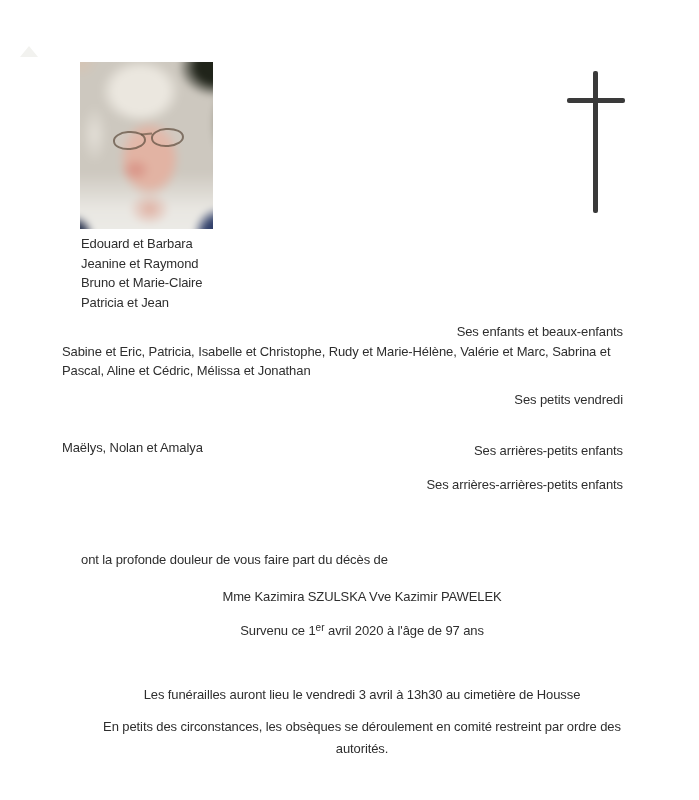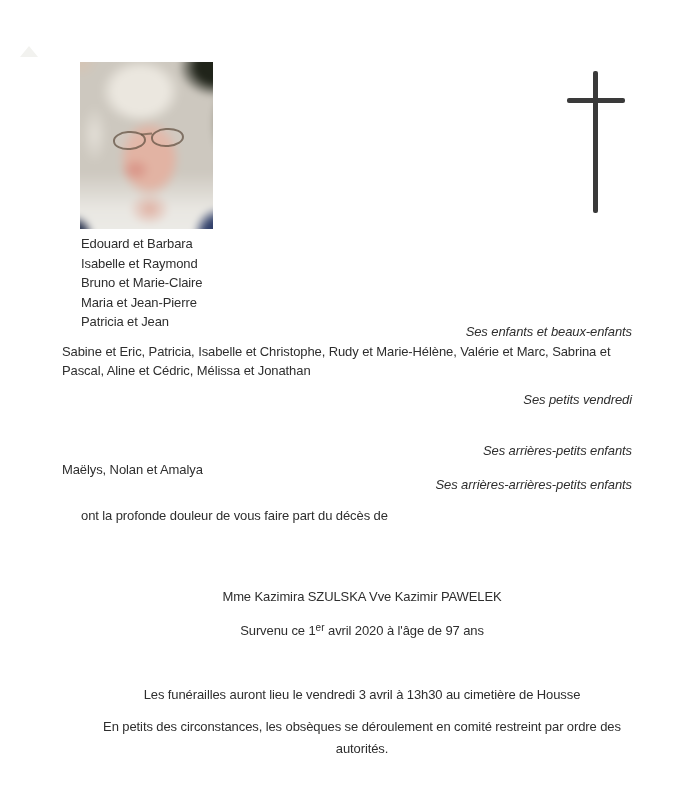--- a/index.html
+++ b/index.html
@@ -90,7 +90,7 @@
 
   <div class="couples">
     <div class="pline">Edouard et Barbara</div>
-    <div class="pline">Isabelle et Raymond</div>
+    <div class="pline">Jeanine et Raymond</div>
     <div class="pline">Bruno et Marie-Claire</div>
     <div class="pline">Maria et Jean-Pierre</div>
     <div class="pline">Patricia et Jean</div>

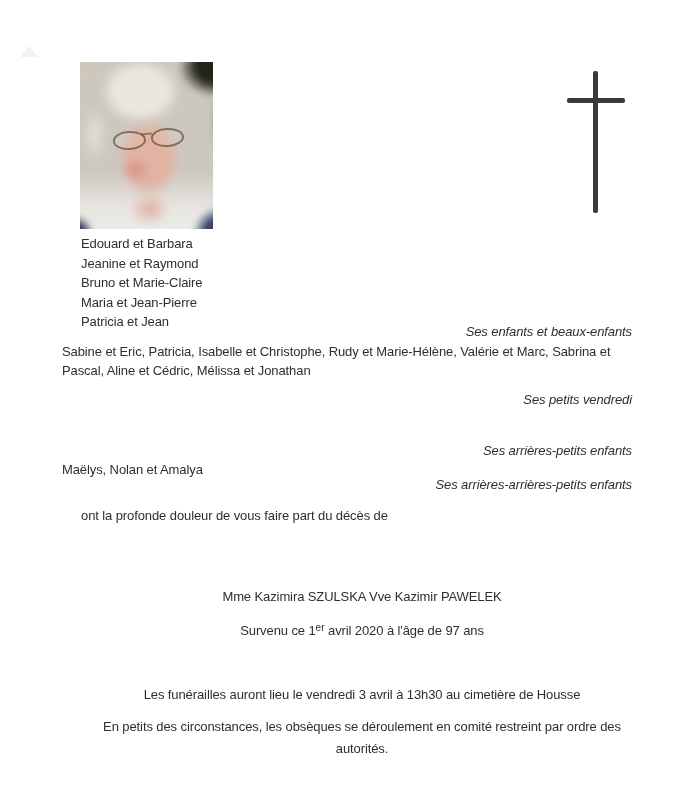--- a/index.html
+++ b/index.html
@@ -92,7 +92,6 @@
     <div class="pline">Edouard et Barbara</div>
     <div class="pline">Jeanine et Raymond</div>
     <div class="pline">Bruno et Marie-Claire</div>
-    <div class="pline">Maria et Jean-Pierre</div>
     <div class="pline">Patricia et Jean</div>
   </div>
 

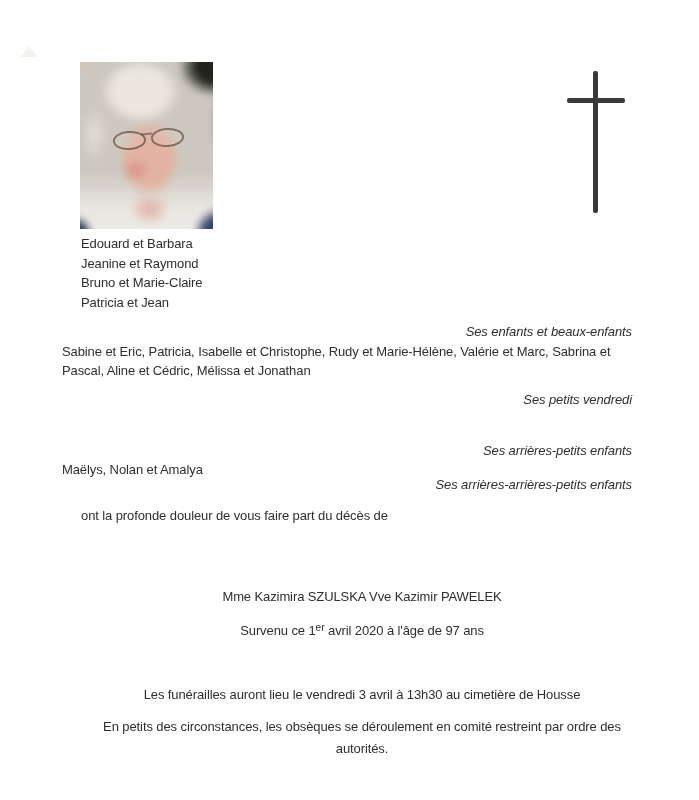--- a/index.html
+++ b/index.html
@@ -60,7 +60,7 @@
   .cross .h{position:absolute;left:0;top:27px;width:58px;height:5px;background:var(--cross,#3a3a3a);border-radius:2px;}
   
   .couples{position:absolute;left:81px;top:234px;line-height:19.5px;white-space:nowrap;}
-  .rlabel{position:absolute;right:67px;text-align:center;white-space:nowrap;line-height:15px;font-style:italic;}
+  .rlabel{position:absolute;right:76px;text-align:center;white-space:nowrap;line-height:15px;}
   .para{position:absolute;left:62px;line-height:19px;white-space:nowrap;}
   .pline{display:block;}
   .intro{position:absolute;left:81px;top:508px;white-space:nowrap;text-align:right;}

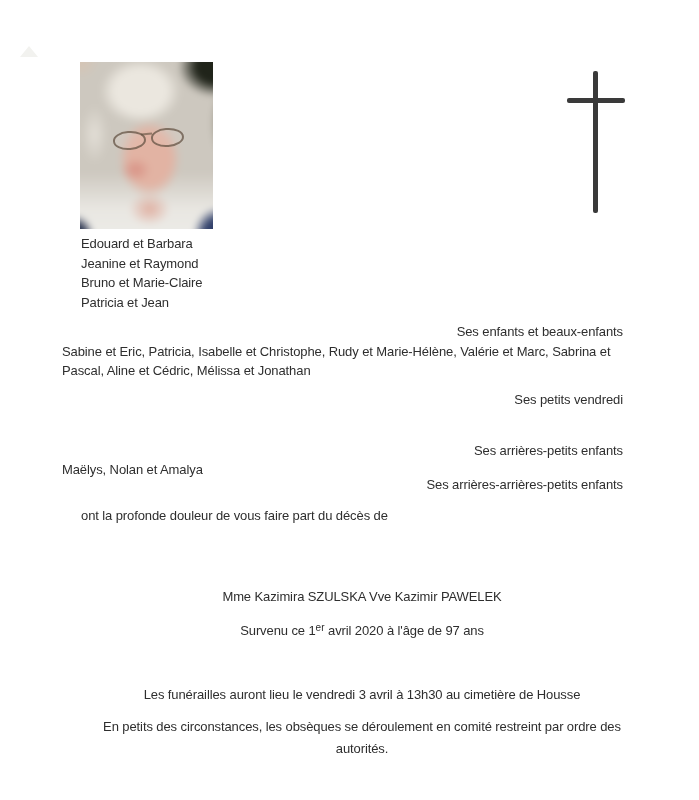--- a/index.html
+++ b/index.html
@@ -106,7 +106,7 @@
   </div>
 
   <div class="rlabel" style="top:443px">Ses arrières-petits enfants</div>
-  <div class="para" style="top:460px">
+  <div class="para" style="top:438px">
     <span class="pline">Maëlys, Nolan et Amalya</span>
   </div>
 

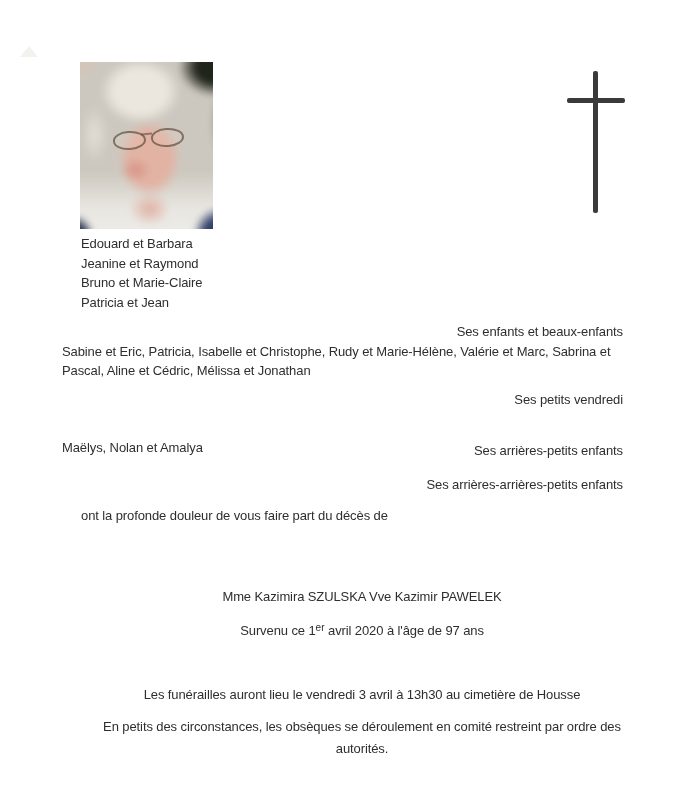--- a/index.html
+++ b/index.html
@@ -63,7 +63,7 @@
   .rlabel{position:absolute;right:76px;text-align:center;white-space:nowrap;line-height:15px;}
   .para{position:absolute;left:62px;line-height:19px;white-space:nowrap;}
   .pline{display:block;}
-  .intro{position:absolute;left:81px;top:508px;white-space:nowrap;text-align:right;}
+  .intro{position:absolute;left:81px;top:552px;white-space:nowrap;text-align:right;}
   .center{position:absolute;left:25px;right:0;text-align:center;white-space:nowrap;}
   .notice{line-height:22px;white-space:normal;}
   .notice .pline{white-space:nowrap;}

